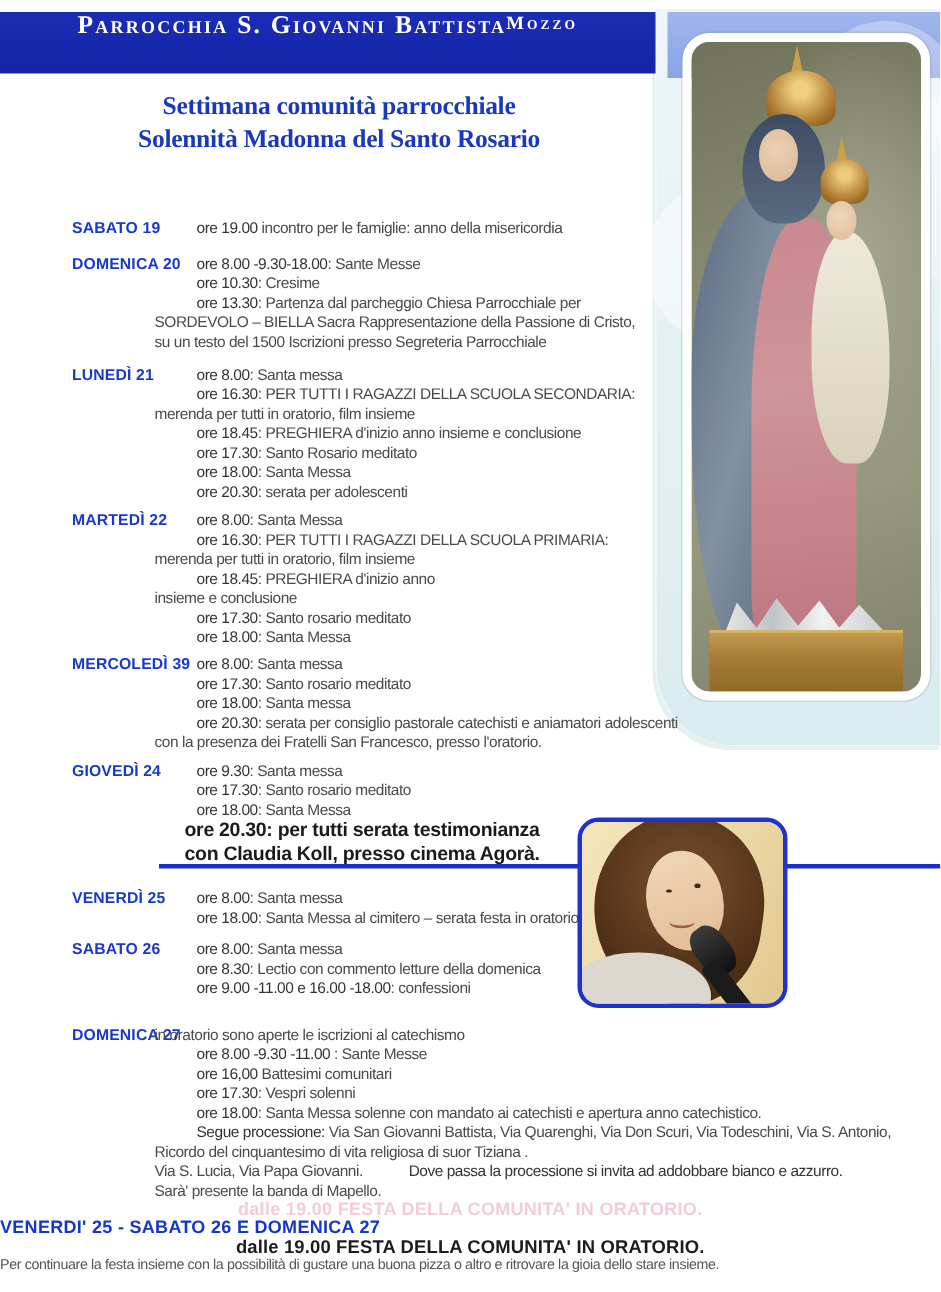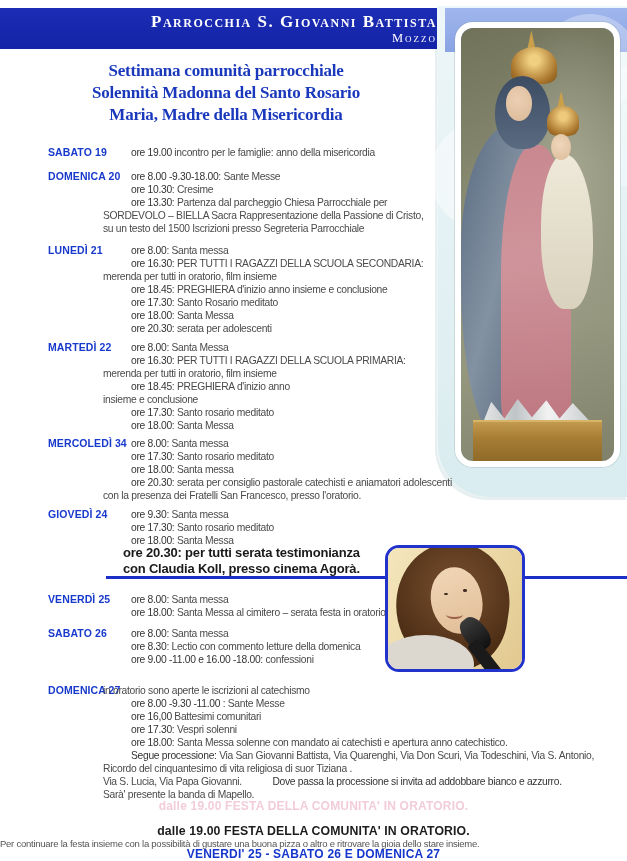--- a/index.html
+++ b/index.html
@@ -23,7 +23,7 @@
   
   .header-bar{position:absolute;left:0;top:8px;width:437px;height:41px;
     background:linear-gradient(180deg,#1c2cb4 0%,#1424a8 100%);
-    display:flex;flex-direction:column;align-items:flex-end;justify-content:center;}
+    display:flex;flex-direction:row;align-items:flex-start;justify-content:center;}
   .hline1{font-family:"Liberation Serif",serif;font-variant:small-caps;font-weight:700;
     font-size:17px;letter-spacing:1.5px;color:#ffffff;line-height:18px;}
   .hline2{font-family:"Liberation Serif",serif;font-variant:small-caps;font-weight:400;

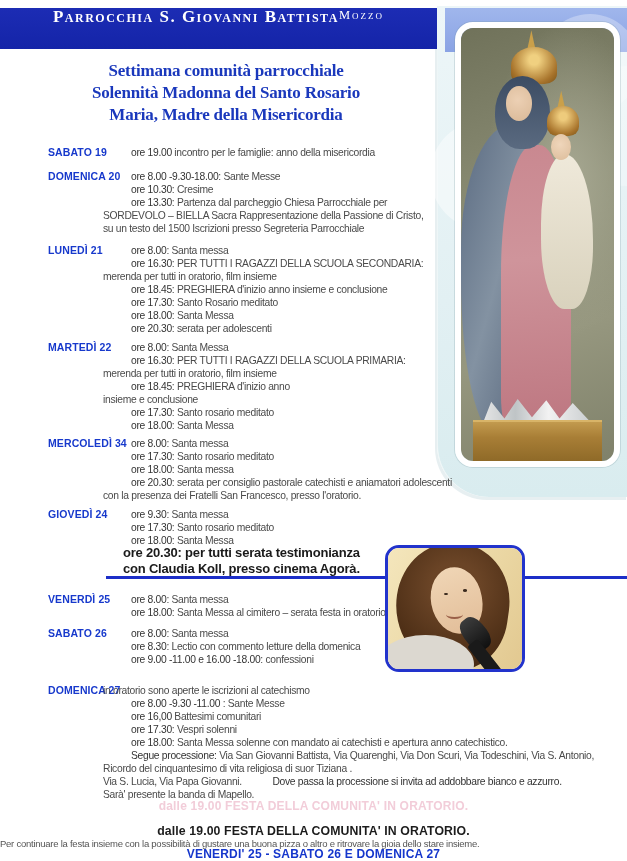--- a/index.html
+++ b/index.html
@@ -26,7 +26,7 @@
     display:flex;flex-direction:row;align-items:flex-start;justify-content:center;}
   .hline1{font-family:"Liberation Serif",serif;font-variant:small-caps;font-weight:700;
     font-size:17px;letter-spacing:1.5px;color:#ffffff;line-height:18px;}
-  .hline2{font-family:"Liberation Serif",serif;font-variant:small-caps;font-weight:400;
+  .hline2{font-family:"Liberation Serif",serif;font-variant:small-caps;font-weight:700;
     font-size:12.5px;letter-spacing:2px;color:#ffffff;line-height:14px;}
 
   

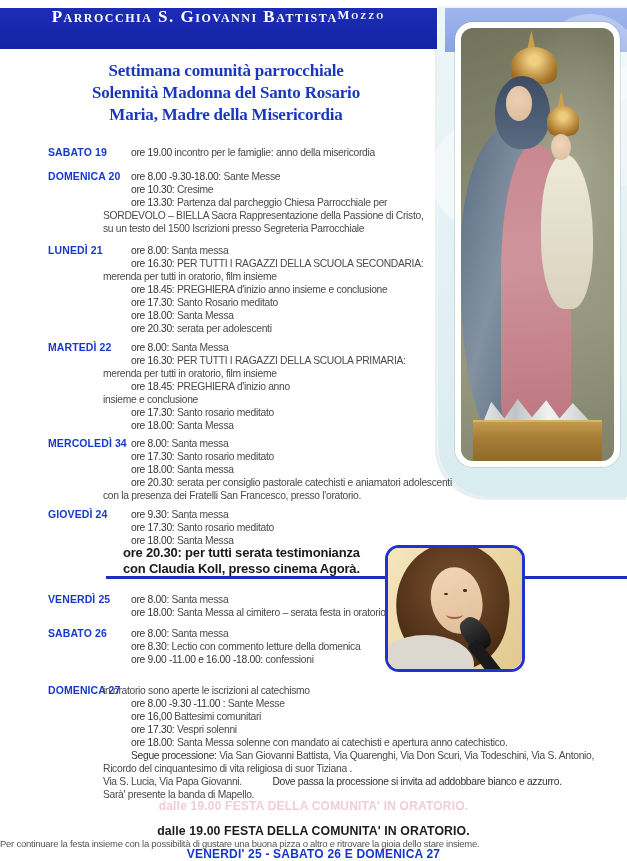--- a/index.html
+++ b/index.html
@@ -132,7 +132,6 @@
   <div class="title-block">
     <div class="title-line">Settimana comunità parrocchiale</div>
     <div class="title-line">Solennità Madonna del Santo Rosario</div>
-    <div class="title-line">Maria, Madre della Misericordia</div>
   </div>
 
   <div>

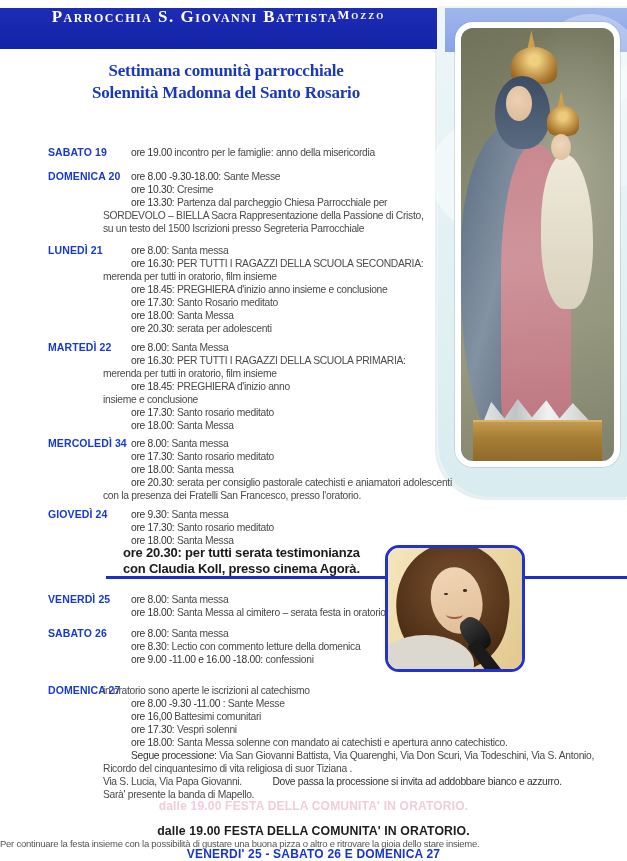--- a/index.html
+++ b/index.html
@@ -176,7 +176,7 @@
         </div>
       </div>
       <div class="day-row d4">
-        <div class="day-label">MERCOLEDÌ 34</div>
+        <div class="day-label">MERCOLEDÌ 39</div>
         <div class="day-lines">
           <div class="sline"><span class="b">ore  8.00</span><span>: Santa messa</span></div>
           <div class="sline"><span class="b">ore 17.30</span><span>: Santo rosario meditato</span></div>

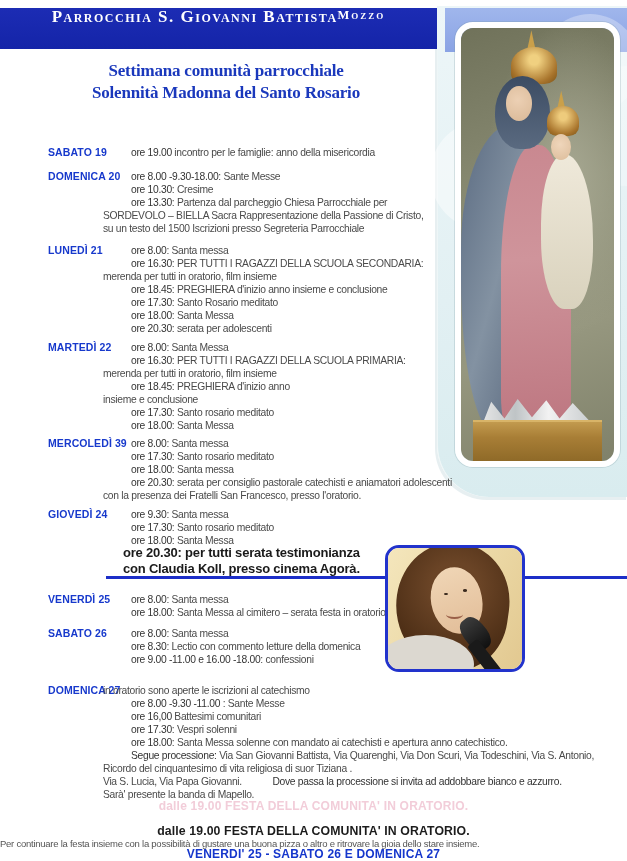--- a/index.html
+++ b/index.html
@@ -106,8 +106,8 @@
   
   .footer-ghost{position:absolute;left:0;top:799px;width:627px;text-align:center;
     font-weight:700;font-size:12px;color:#f2cdd9;letter-spacing:0.2px;}
-  .footer-line1{position:absolute;left:0;top:811px;width:627px;text-align:center;
-    font-weight:700;font-size:12px;color:#1536cc;letter-spacing:0.2px;margin-top:36px;}
+  .footer-line1{position:absolute;left:0;top:811px;width:627px;text-align:left;
+    font-weight:700;font-size:12px;color:#1536cc;letter-spacing:0.2px;}
   .footer-line2{position:absolute;left:0;top:824px;width:627px;text-align:center;
     font-weight:700;font-size:12.3px;color:#1c1c1c;letter-spacing:0.1px;}
   .footer-line3{position:absolute;left:0;top:838px;width:627px;text-align:left;

